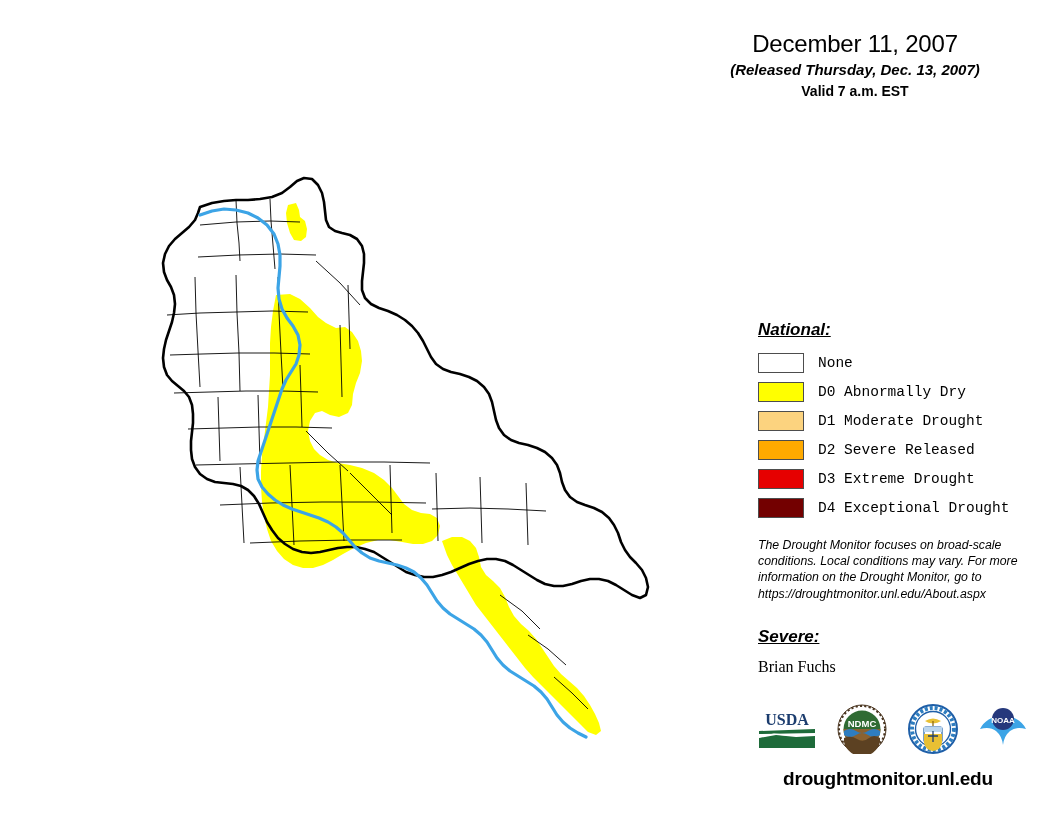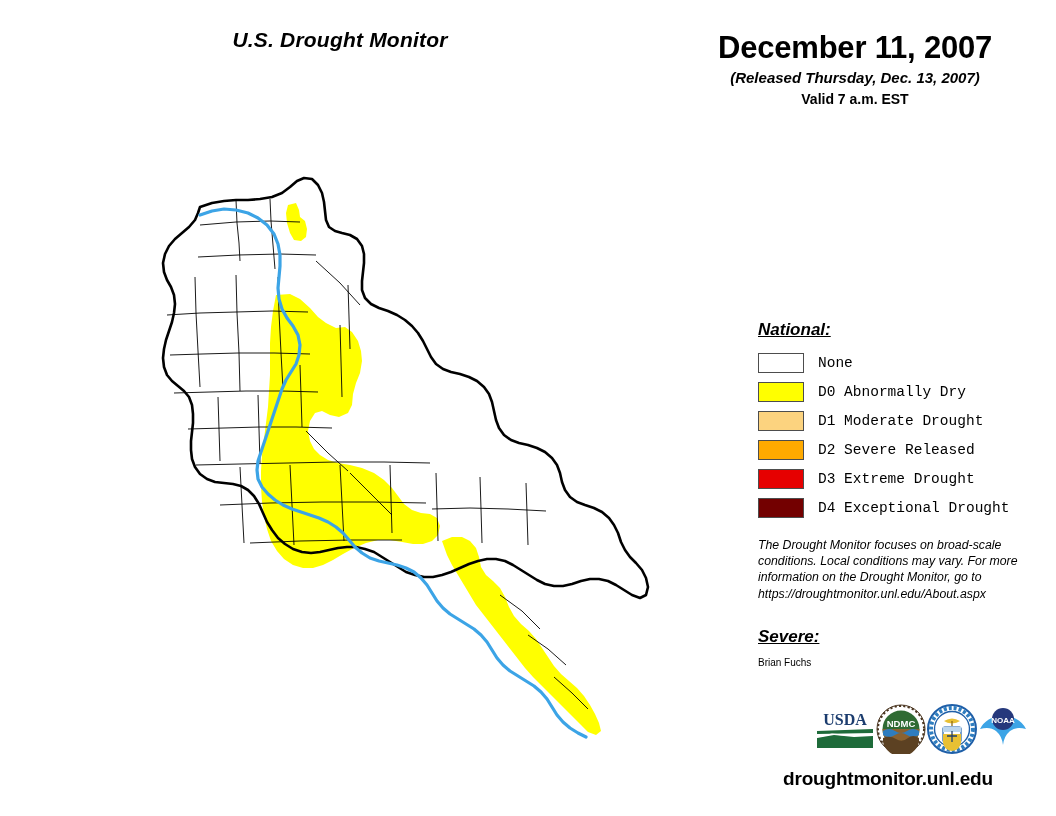--- a/index.html
+++ b/index.html
@@ -171,7 +171,6 @@
 <body>
 
 <div id="title-block">
-  <div id="subtitle-line">U.S. Drought Monitor</div>
 </div>
 
 <div id="date-block">

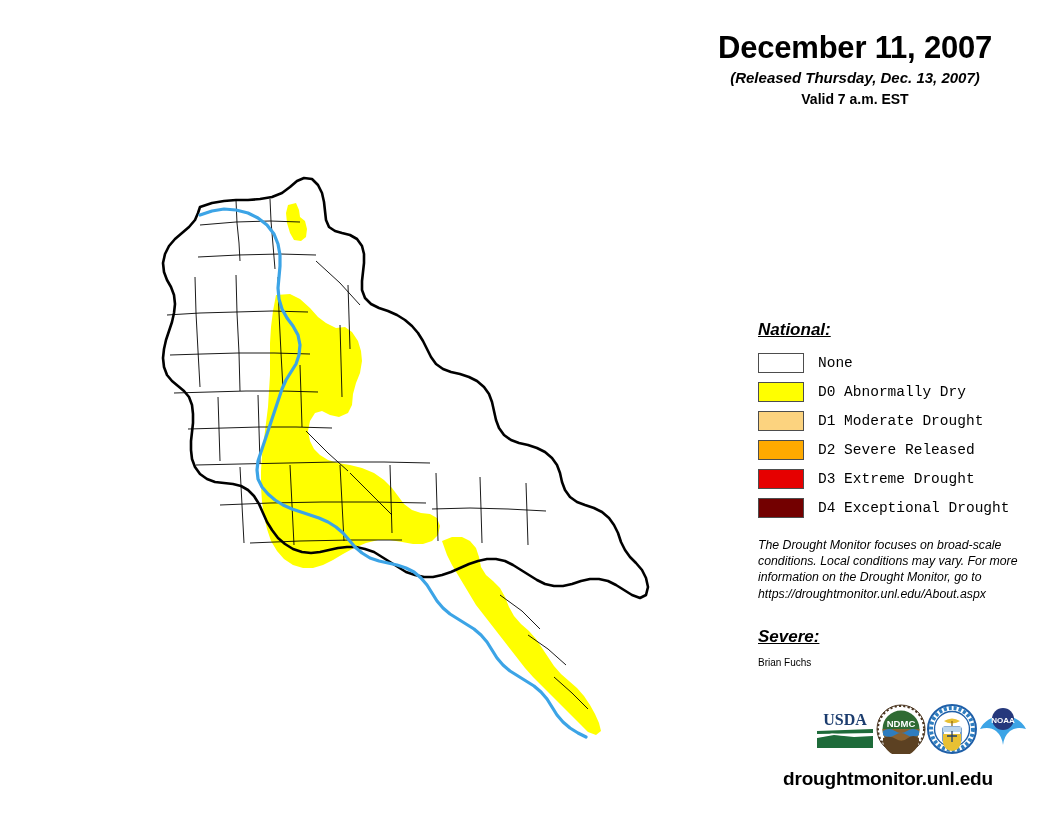--- a/index.html
+++ b/index.html
@@ -48,8 +48,8 @@
     text-align: center;
   }
   #date-main {
-    font-size: 31px;
-    font-weight: bold;
+    font-size: 24px;
+    font-weight: normal;
     line-height: 1.15;
     letter-spacing: -0.2px;
   }

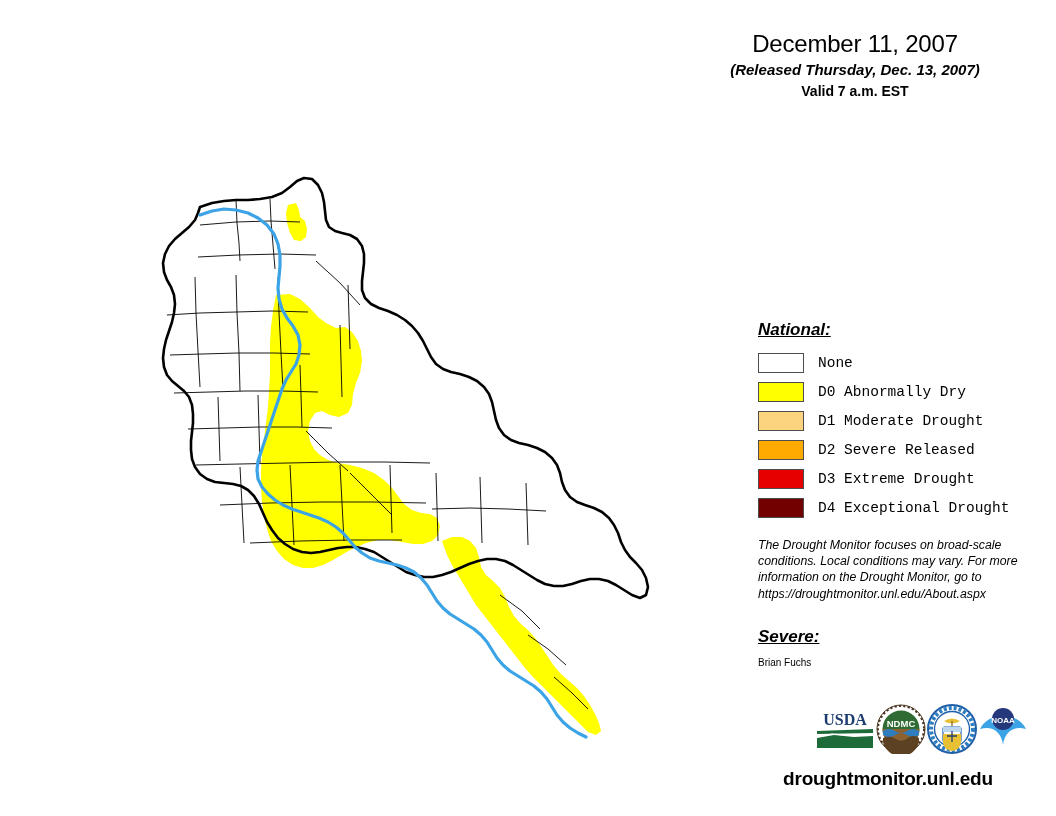--- a/index.html
+++ b/index.html
@@ -138,8 +138,9 @@
     margin-bottom: 9px;
   }
   .author-line {
-    font-size: 10px;
+    font-size: 16px;
     line-height: 1.42;
+    font-family: Liberation Serif, serif;
   }
 
   

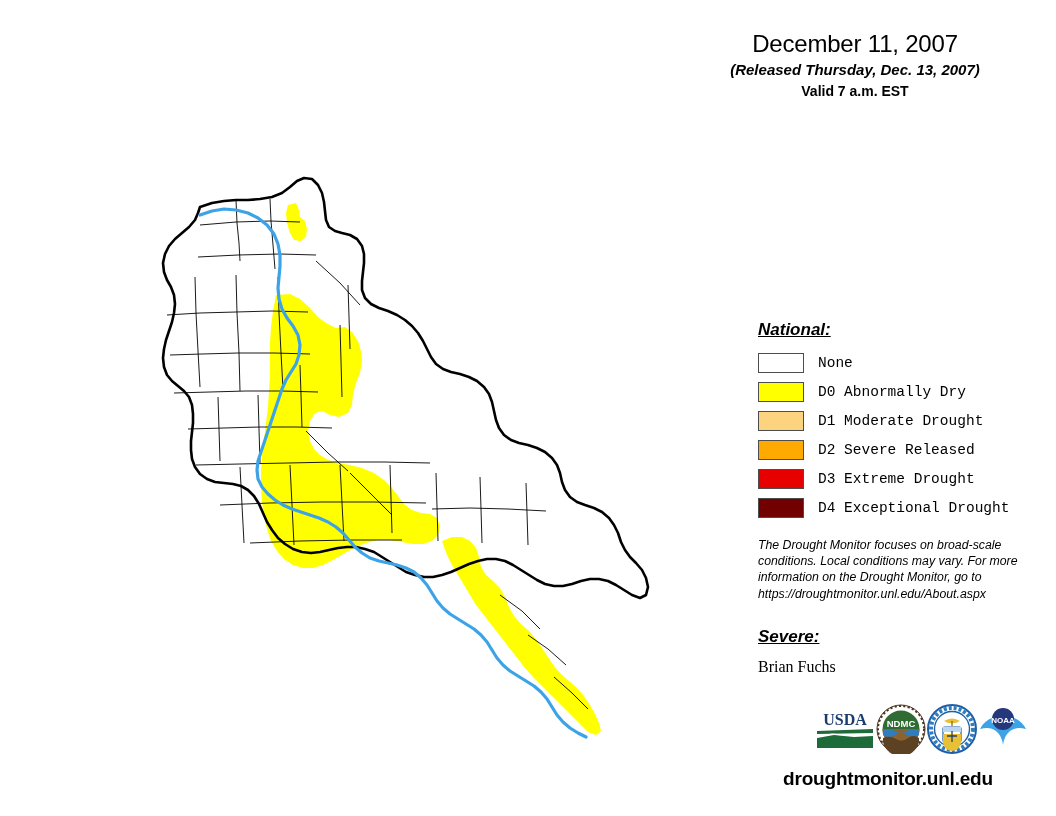--- a/index.html
+++ b/index.html
@@ -152,7 +152,7 @@
     height: 58px;
     display: flex;
     align-items: center;
-    justify-content: flex-end;
+    justify-content: space-between;
   }
   .logo { flex: 0 0 auto; }
 

